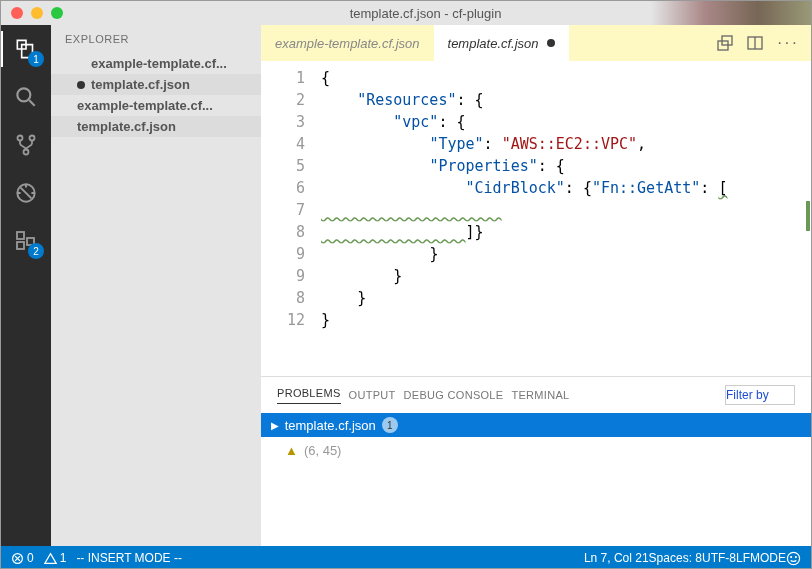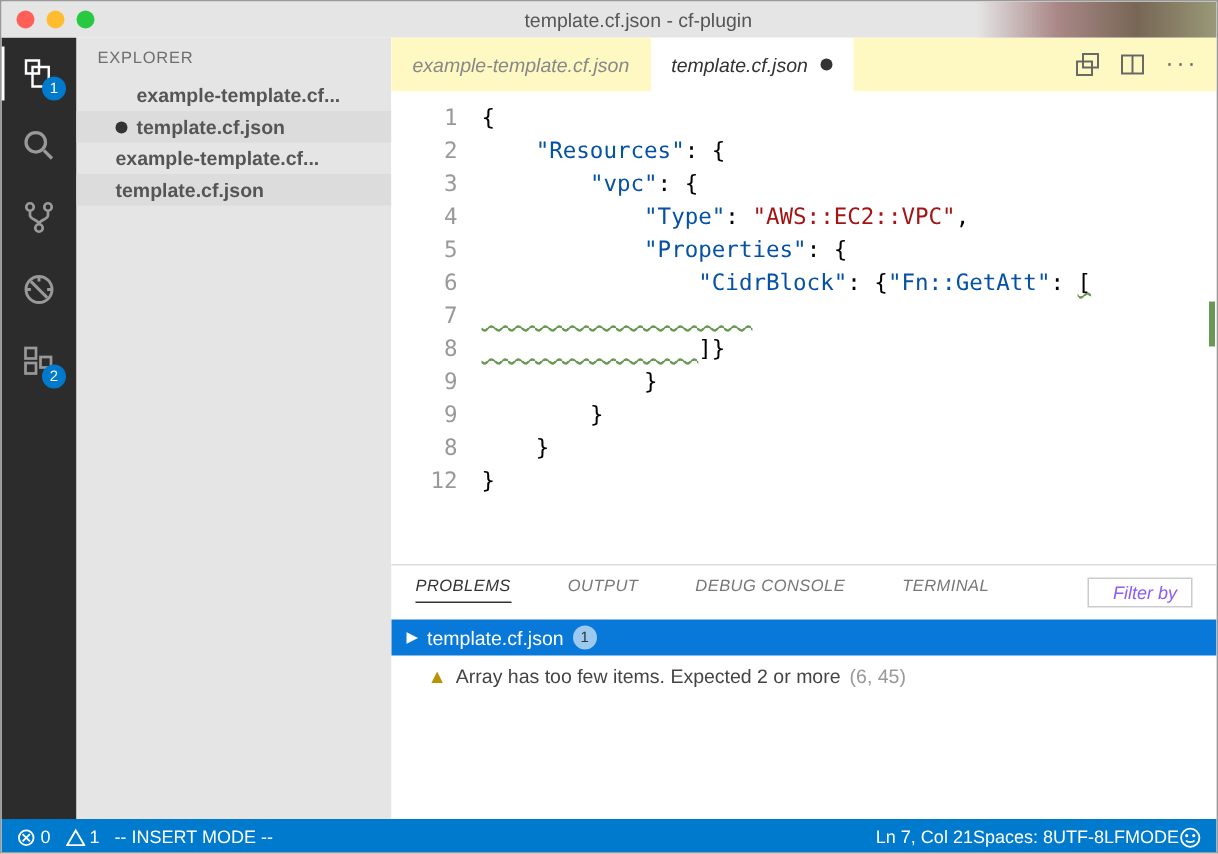--- a/index.html
+++ b/index.html
@@ -39,7 +39,7 @@
   .p { color:#000;}
   .squiggle { text-decoration: underline wavy #6a9955;}
   .panel { height:170px; border-top:1px solid #ddd; display:flex; flex-direction:column;}
-  .panel-tabs { display:flex; gap:38px; padding:8px 16px; font-size:11px; color:#777; align-items:flex-start;font-style:italic;}
+  .panel-tabs { display:flex; gap:8px; padding:8px 16px; font-size:11px; color:#777; align-items:center;}
   .panel-tabs .pt { cursor:pointer; letter-spacing:0.3px;}
   .panel-tabs .pt.active { color:#333; border-bottom:1px solid #333; padding-bottom:4px;}
   .filter { margin-left:auto; border:1px solid #ccc; padding:2px 16px; font-size:12px; color:#8b5cf6; width:70px; white-space:nowrap; overflow:hidden;}

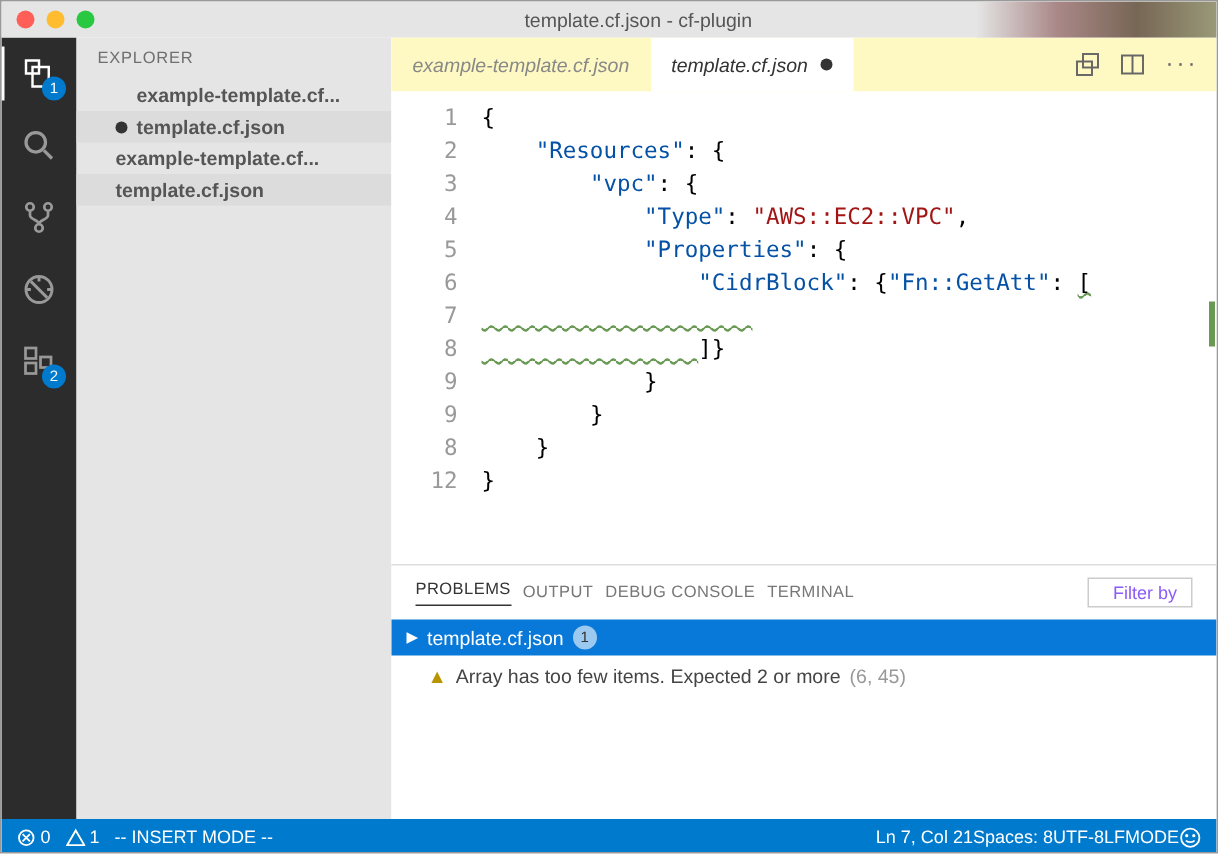--- a/index.html
+++ b/index.html
@@ -42,7 +42,7 @@
   .panel-tabs { display:flex; gap:8px; padding:8px 16px; font-size:11px; color:#777; align-items:center;}
   .panel-tabs .pt { cursor:pointer; letter-spacing:0.3px;}
   .panel-tabs .pt.active { color:#333; border-bottom:1px solid #333; padding-bottom:4px;}
-  .filter { margin-left:auto; border:1px solid #ccc; padding:2px 16px; font-size:12px; color:#8b5cf6; width:70px; white-space:nowrap; overflow:hidden;}
+  .filter { margin-left:auto; border:1px solid #ccc; padding:2px 0; font-size:12px; color:#1d4ed8; width:70px; white-space:nowrap; overflow:hidden;}
   .problem-group { background:#0879d8; color:#fff; padding:4px 10px; font-size:13px; display:flex; align-items:center; gap:6px;}
   .count-badge { background:rgba(255,255,255,0.6); color:#333; border-radius:50%; width:16px;height:16px; font-size:10px; display:flex;align-items:center;justify-content:center;}
   .problem-item { padding:6px 10px 6px 24px; font-size:13px; color:#444; display:flex; align-items:center; gap:6px;}

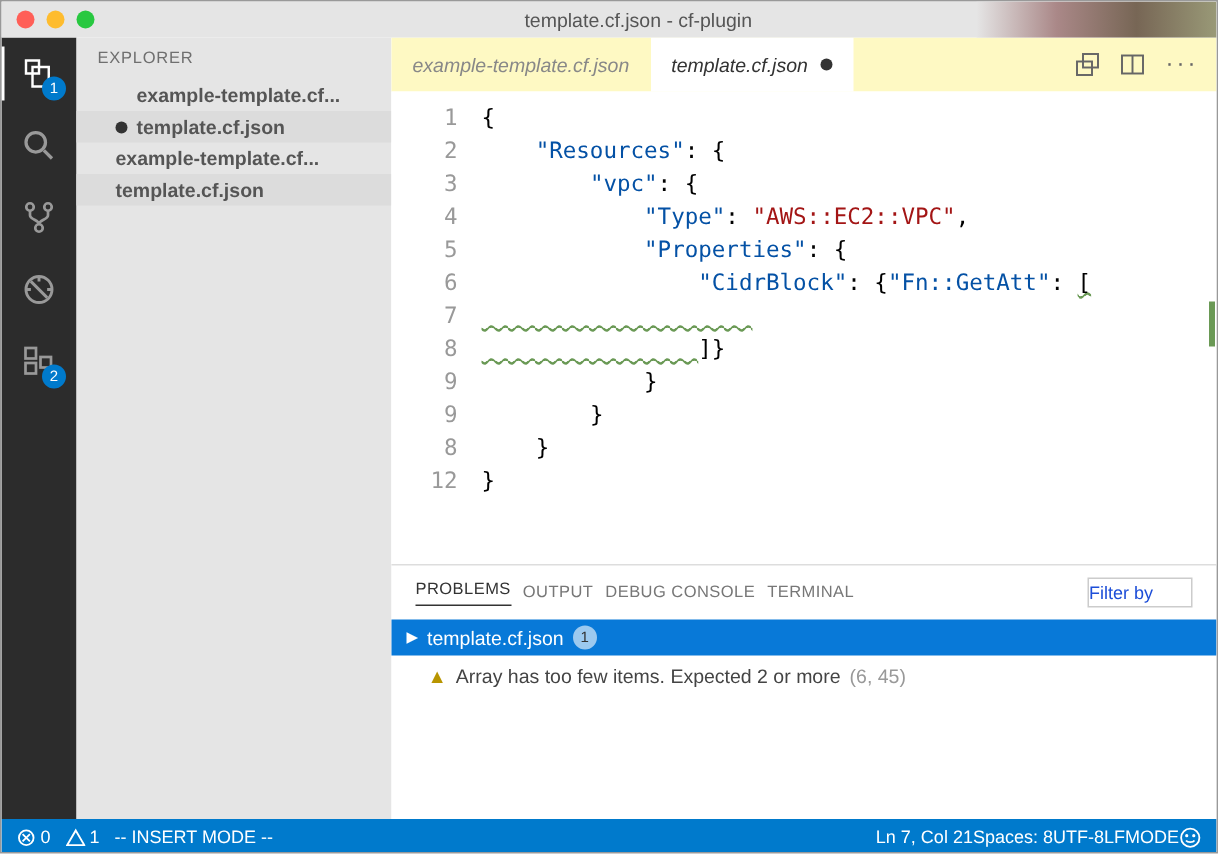--- a/index.html
+++ b/index.html
@@ -196,7 +196,6 @@
       </div>
       <div class="problem-item">
         <span class="warn-icon">▲</span>
-        <span>Array has too few items. Expected 2 or more</span>
         <span class="loc">(6, 45)</span>
       </div>
     </div>

